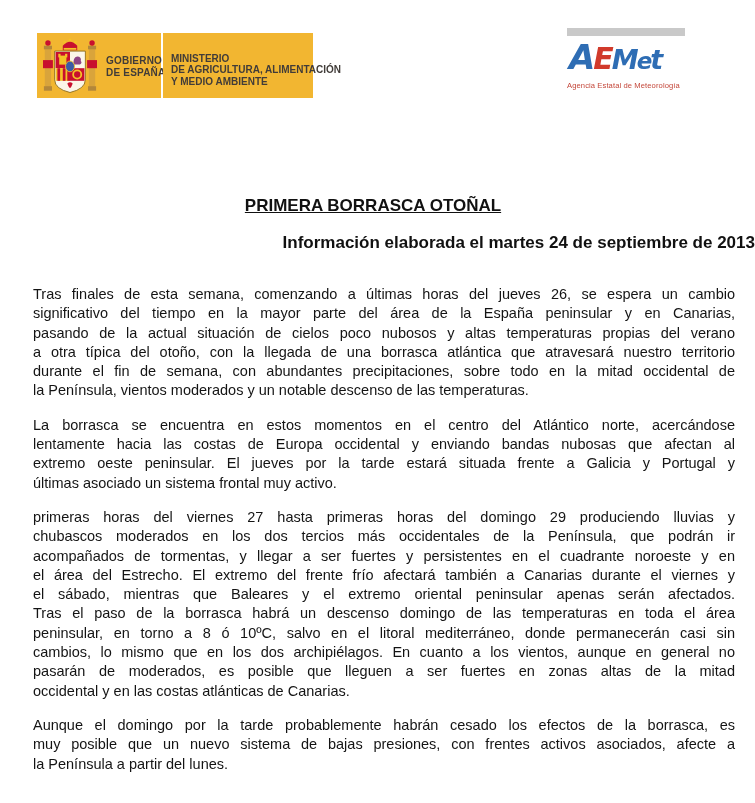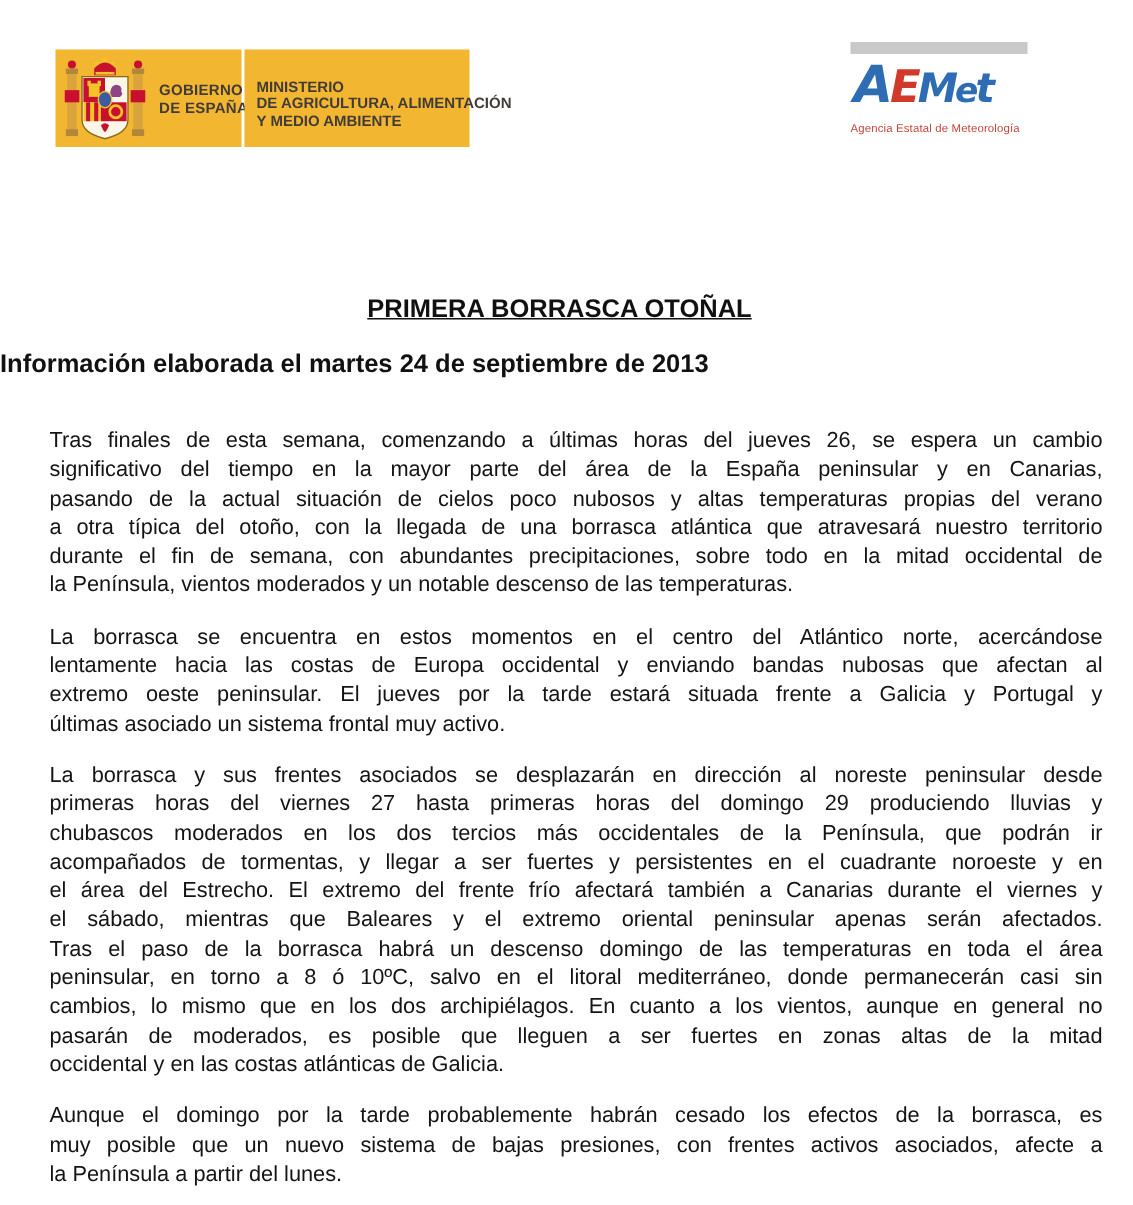--- a/index.html
+++ b/index.html
@@ -43,7 +43,7 @@
     font-size:17px; font-weight:bold; text-decoration:underline; color:#111;
   }
   .doc-subtitle {
-    position:absolute; left:0; top:233px; width:755px; text-align:left;
+    position:absolute; left:0; top:233px; width:755px; text-align:right;
     font-size:17px; font-weight:bold; color:#111;
   }
 

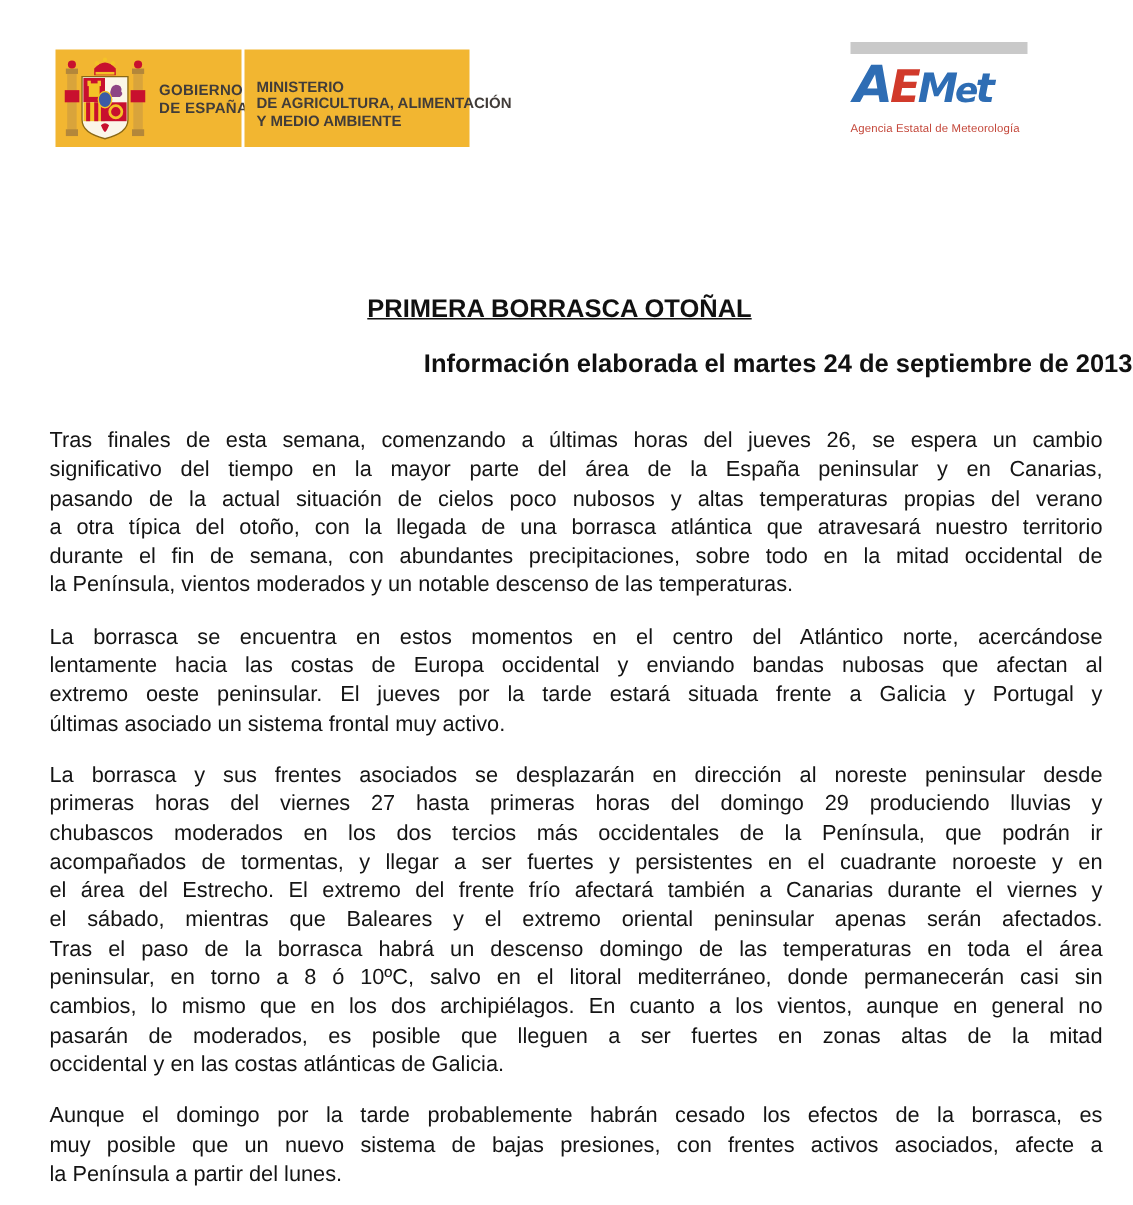--- a/index.html
+++ b/index.html
@@ -134,7 +134,6 @@
         <div class="jline jline-last">últimas asociado un sistema frontal muy activo.</div>
       </div>
       <div class="para">
-        <div class="jline">La borrasca y sus frentes asociados se desplazarán en dirección al noreste peninsular desde</div>
         <div class="jline">primeras horas del viernes 27 hasta primeras horas del domingo 29 produciendo lluvias y</div>
         <div class="jline">chubascos moderados en los dos tercios más occidentales de la Península, que podrán ir</div>
         <div class="jline">acompañados de tormentas, y llegar a ser fuertes y persistentes en el cuadrante noroeste y en</div>

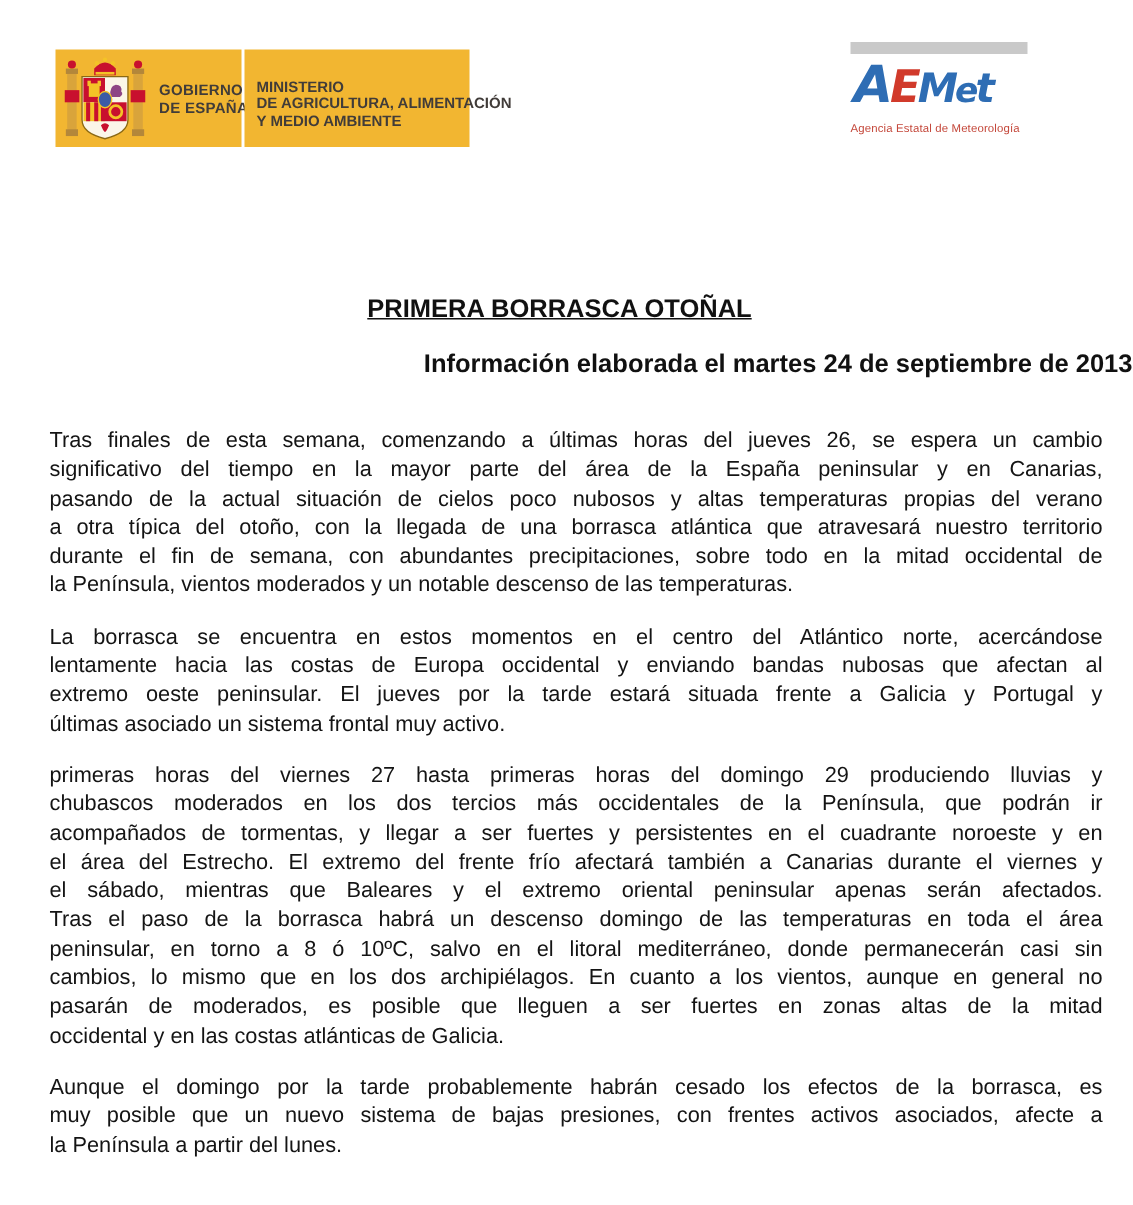--- a/index.html
+++ b/index.html
@@ -143,7 +143,7 @@
         <div class="jline">peninsular, en torno a 8 ó 10ºC, salvo en el litoral mediterráneo, donde permanecerán casi sin</div>
         <div class="jline">cambios, lo mismo que en los dos archipiélagos. En cuanto a los vientos, aunque en general no</div>
         <div class="jline">pasarán de moderados, es posible que lleguen a ser fuertes en zonas altas de la mitad</div>
-        <div class="jline jline-last">occidental y en las costas atlánticas de Galicia.</div>
+        <div class="jline jline-last">occidental y en las costas atlánticas de Canarias.</div>
       </div>
       <div class="para">
         <div class="jline">Aunque el domingo por la tarde probablemente habrán cesado los efectos de la borrasca, es</div>

